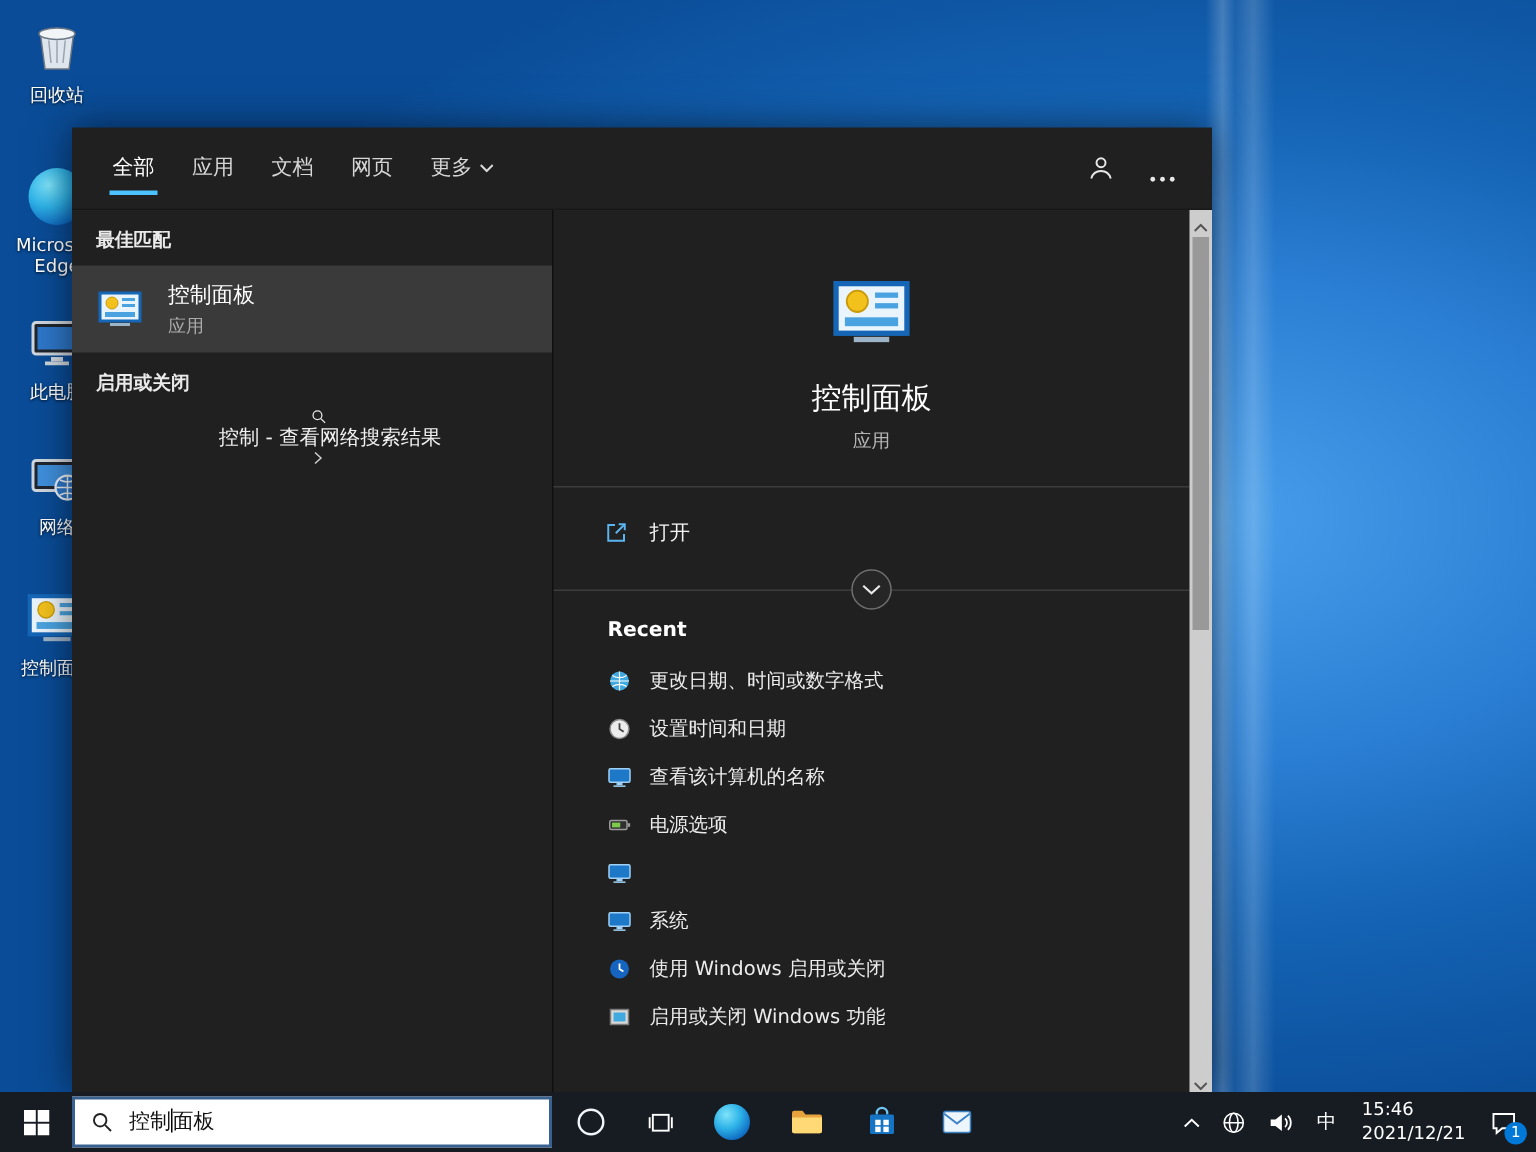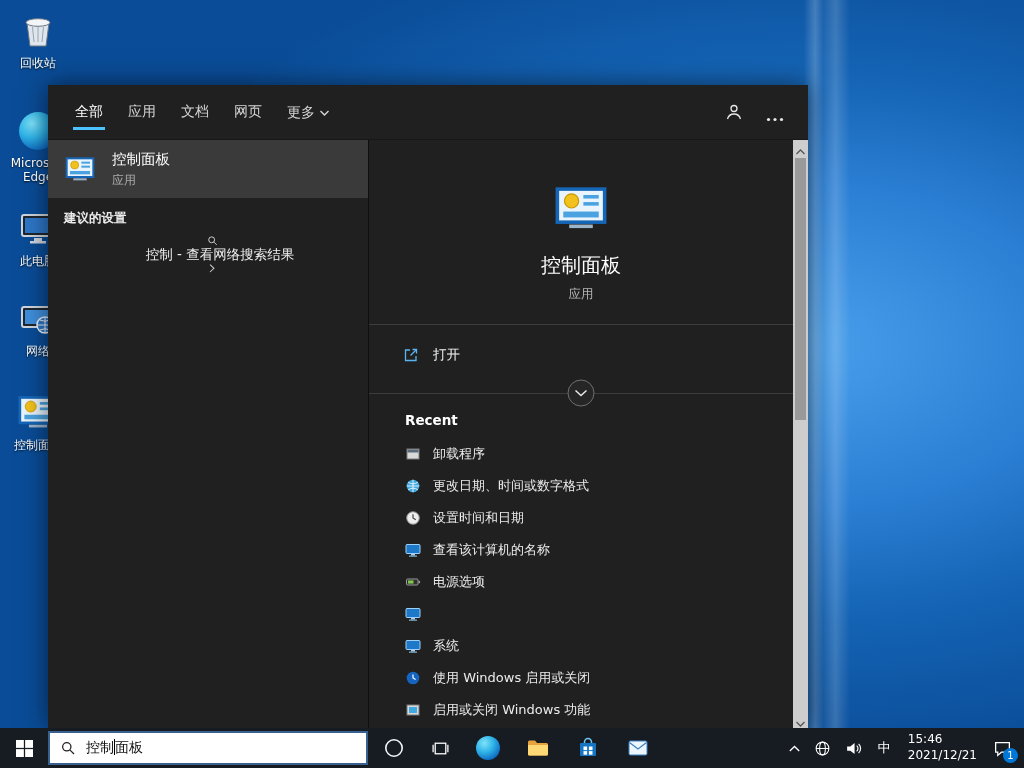--- a/index.html
+++ b/index.html
@@ -153,6 +153,7 @@
     <div id="panel-body">
 
       <div id="left-col">
+        <div class="sec-hdr">最佳匹配</div>
 
         <div id="best-item">
           <svg width="32" height="30" viewBox="0 0 48 44">

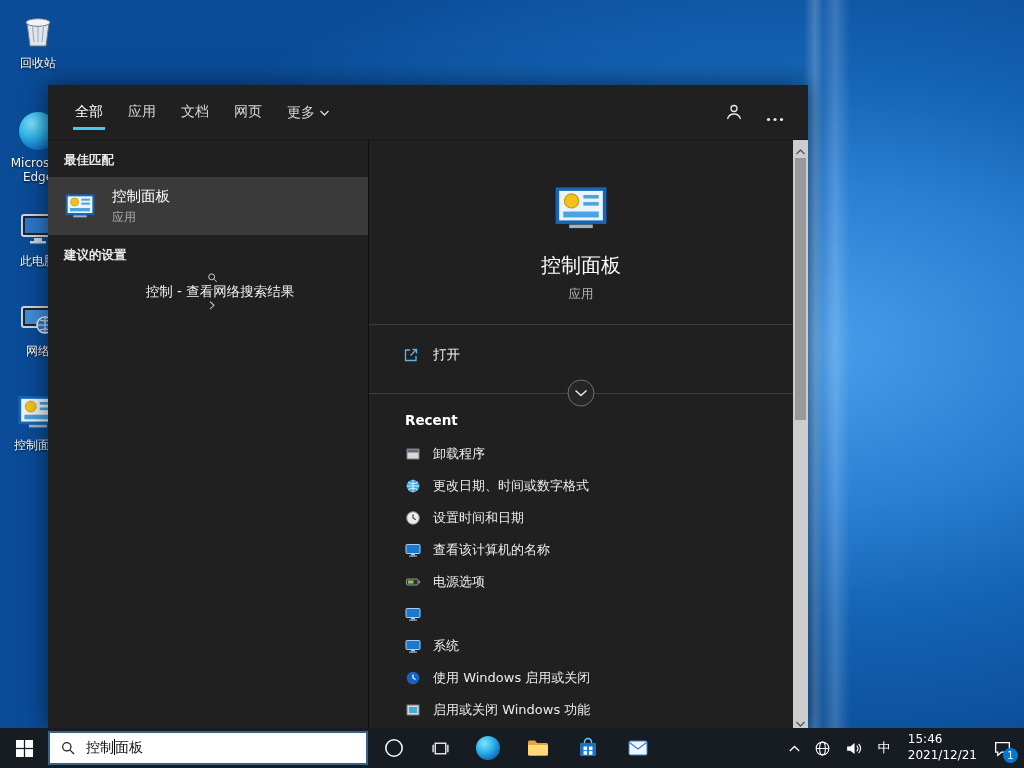--- a/index.html
+++ b/index.html
@@ -170,7 +170,7 @@
           </div>
         </div>
 
-        <div class="sec-hdr">建议的设置</div>
+        <div class="sec-hdr">启用或关闭</div>
 
         <div id="web-item">
           <svg width="17" height="17" viewBox="0 0 20 20" fill="none" stroke="#e8e8e8" stroke-width="1.5">

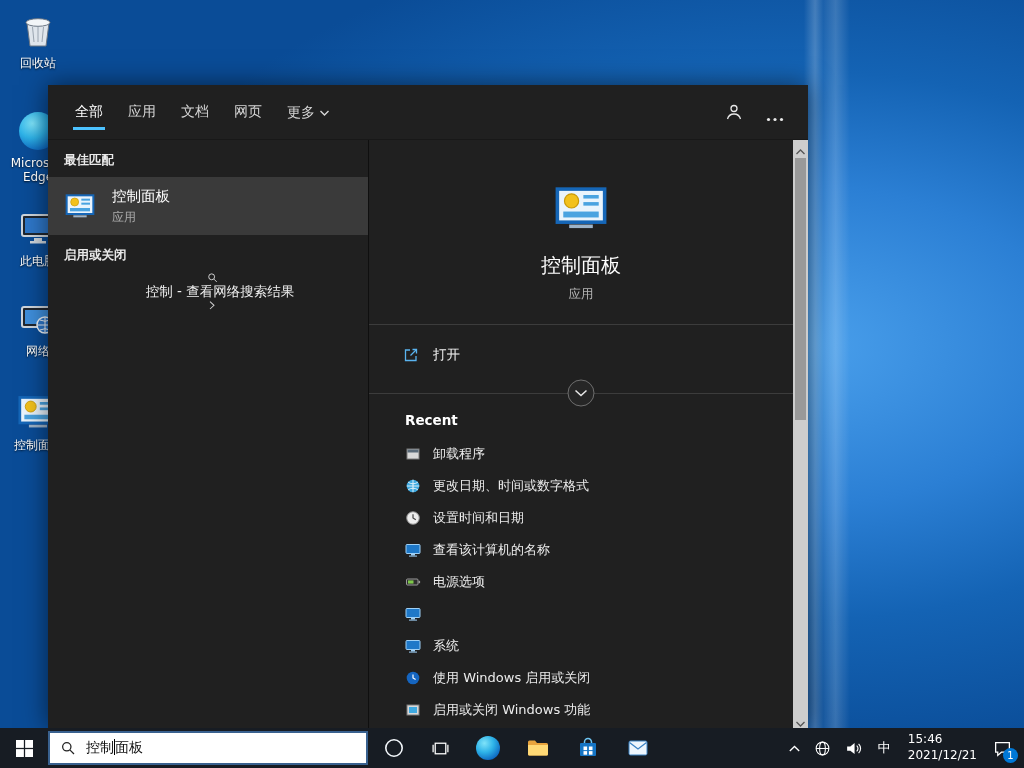--- a/index.html
+++ b/index.html
@@ -222,13 +222,6 @@
         <div id="recent-list">
           <div class="r-item">
             <svg class="ri-ico" viewBox="0 0 16 16">
-                <rect x="2" y="3" width="12" height="10" fill="#d9d9d9" stroke="#7a7a7a"></rect>
-                <rect x="2.5" y="3.5" width="11" height="3" fill="#5a6a78"></rect>
-              </svg>
-            <span class="ri-label">卸载程序</span>
-          </div>
-          <div class="r-item">
-            <svg class="ri-ico" viewBox="0 0 16 16">
                 <circle cx="8" cy="8" r="6.3" fill="#3fa9e0"></circle>
                 <path d="M1.7 8h12.6M8 1.7v12.6M3.2 4.3a9 9 0 0 0 9.6 0M3.2 11.7a9 9 0 0 1 9.6 0" stroke="#fff" stroke-width="0.8" fill="none"></path>
               </svg>

